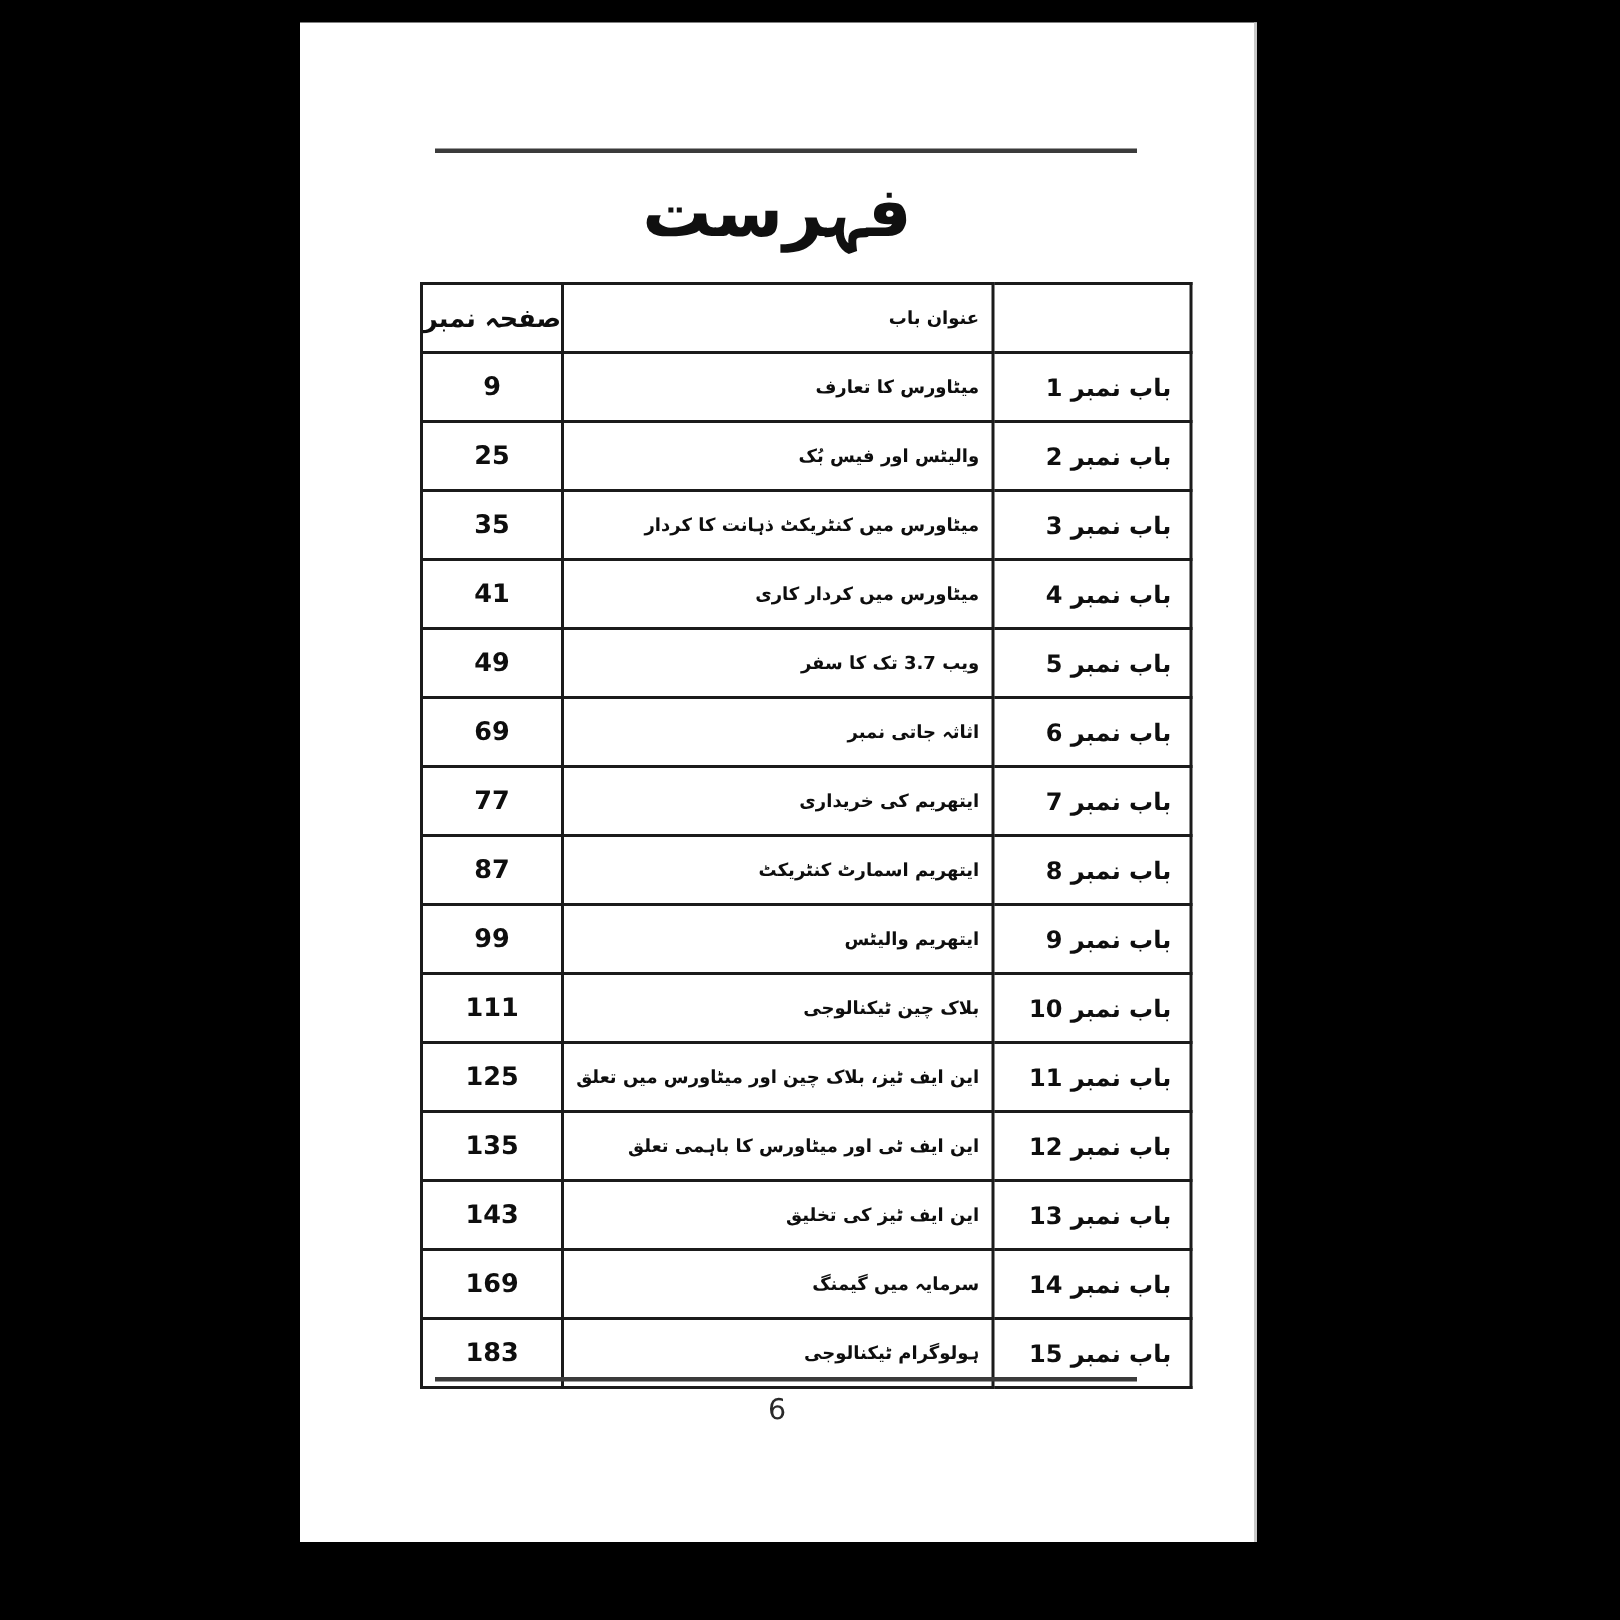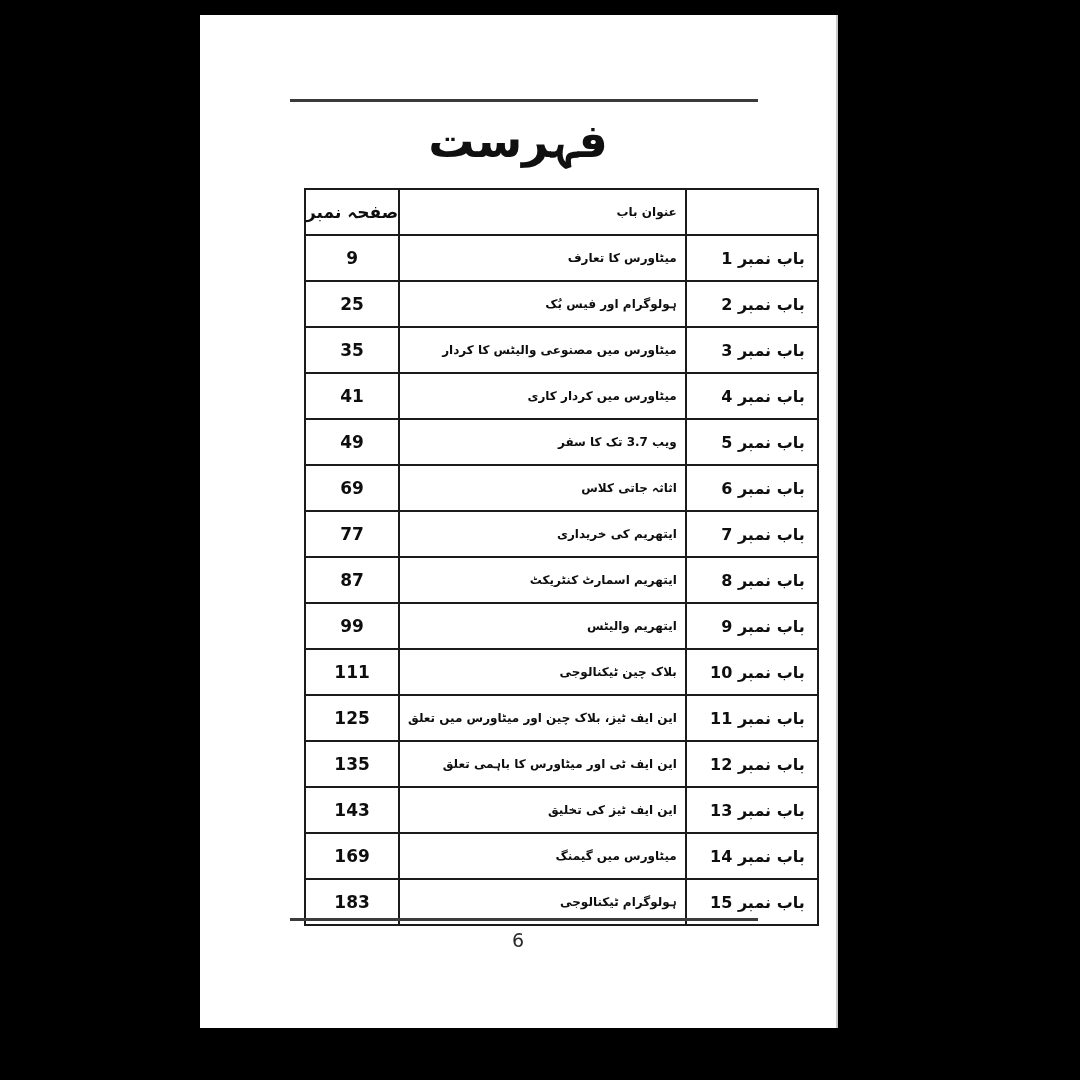--- a/index.html
+++ b/index.html
@@ -50,7 +50,7 @@
   }
   table.toc {
     position: absolute;
-    left: 104px;
+    left: 80px;
     top: 173px;
     border-collapse: collapse;
     table-layout: fixed;

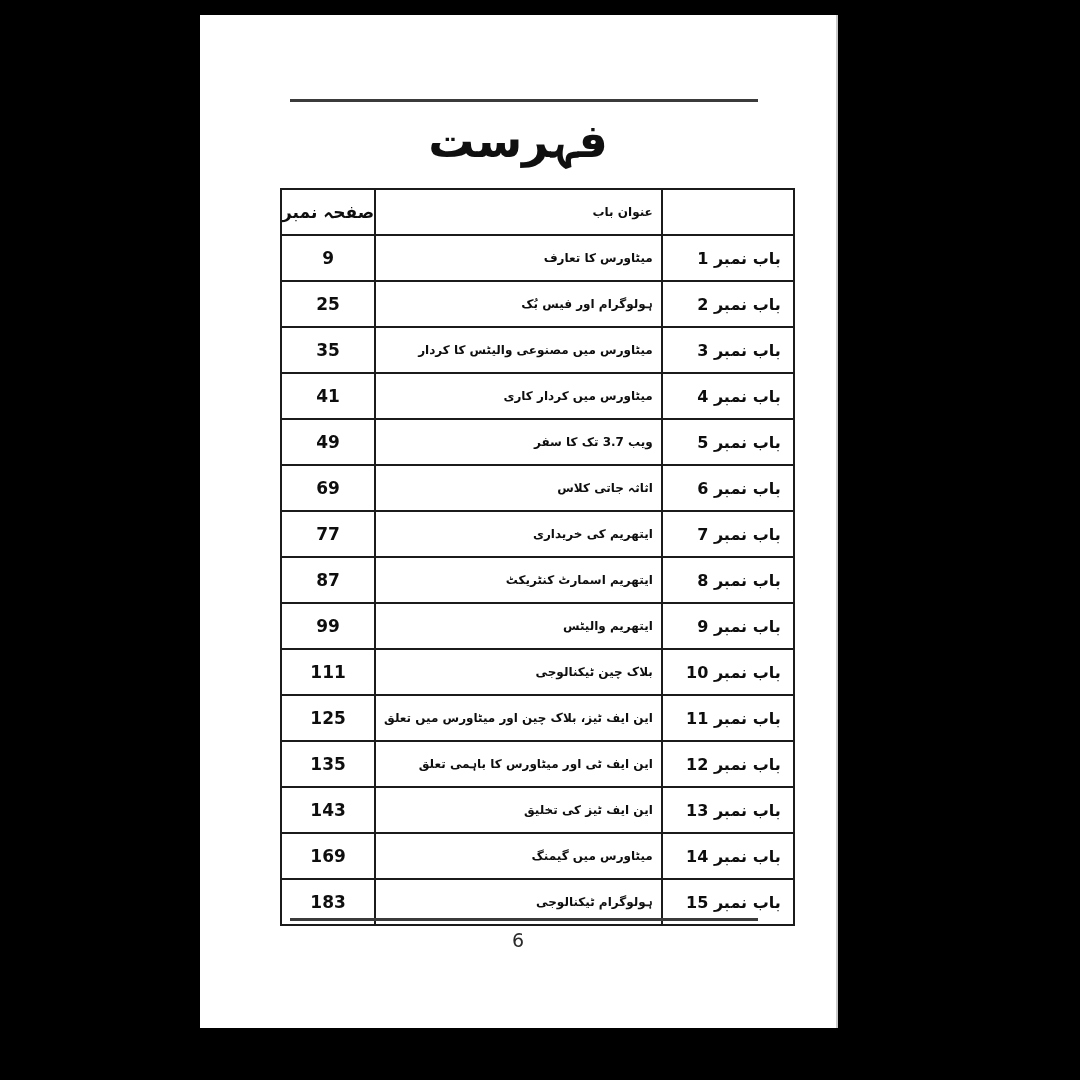--- a/index.html
+++ b/index.html
@@ -123,7 +123,7 @@
         </tr>
         <tr>
           <td class="c-page">25</td>
-          <td class="c-title" dir="rtl" lang="ur"><span class="fit">ہولوگرام اور فیس بُک</span></td>
+          <td class="c-title" dir="rtl" lang="ur"><span class="fit">والیٹس اور فیس بُک</span></td>
           <td class="c-chap" dir="rtl" lang="ur"><span class="fit">باب نمبر 2</span></td>
         </tr>
         <tr>

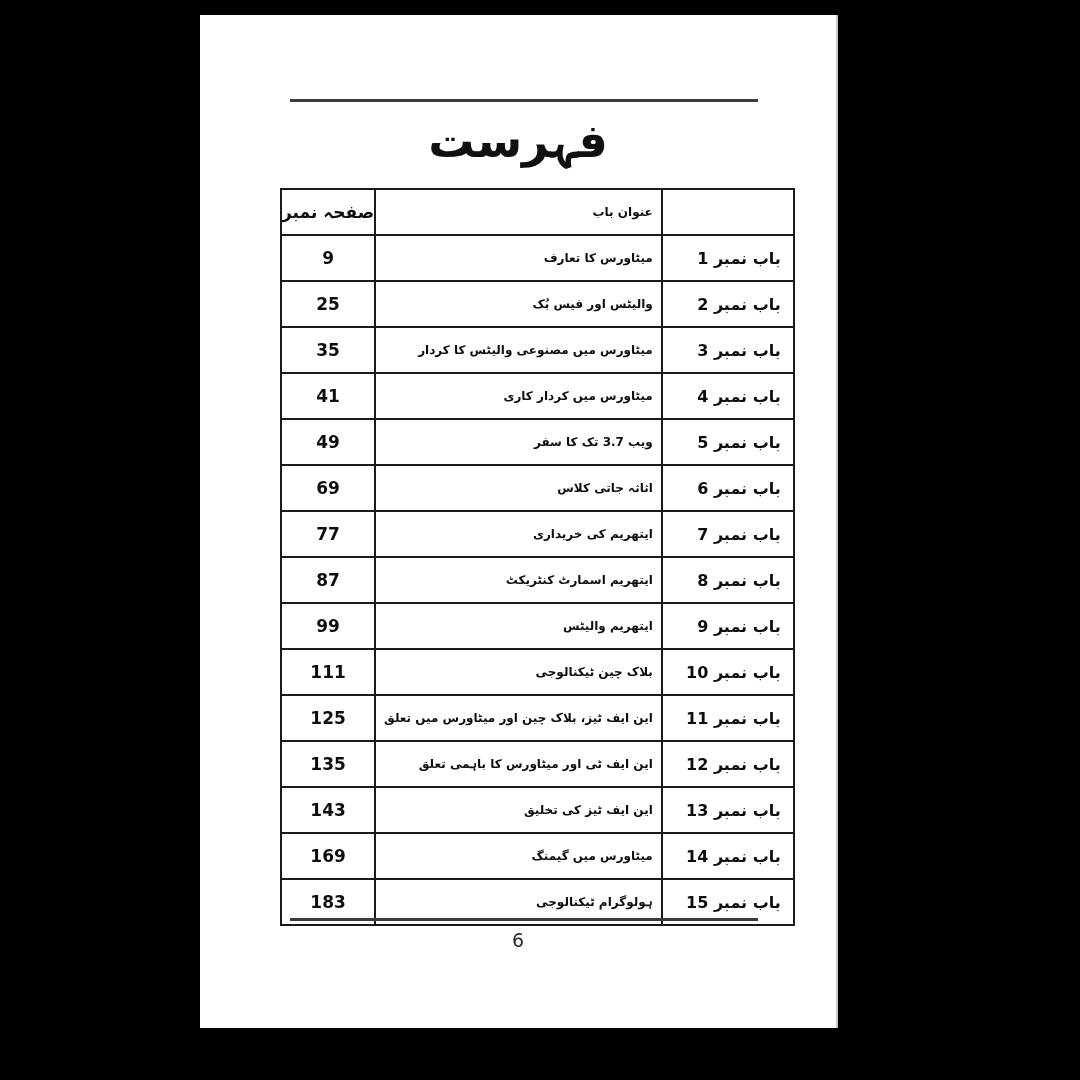--- a/index.html
+++ b/index.html
@@ -128,7 +128,7 @@
         </tr>
         <tr>
           <td class="c-page">35</td>
-          <td class="c-title" dir="rtl" lang="ur"><span class="fit">میٹاورس میں مصنوعی والیٹس کا کردار</span></td>
+          <td class="c-title" dir="rtl" lang="ur"><span class="fit">میٹاورس میں کنٹریکٹ ذہانت کا کردار</span></td>
           <td class="c-chap" dir="rtl" lang="ur"><span class="fit">باب نمبر 3</span></td>
         </tr>
         <tr>

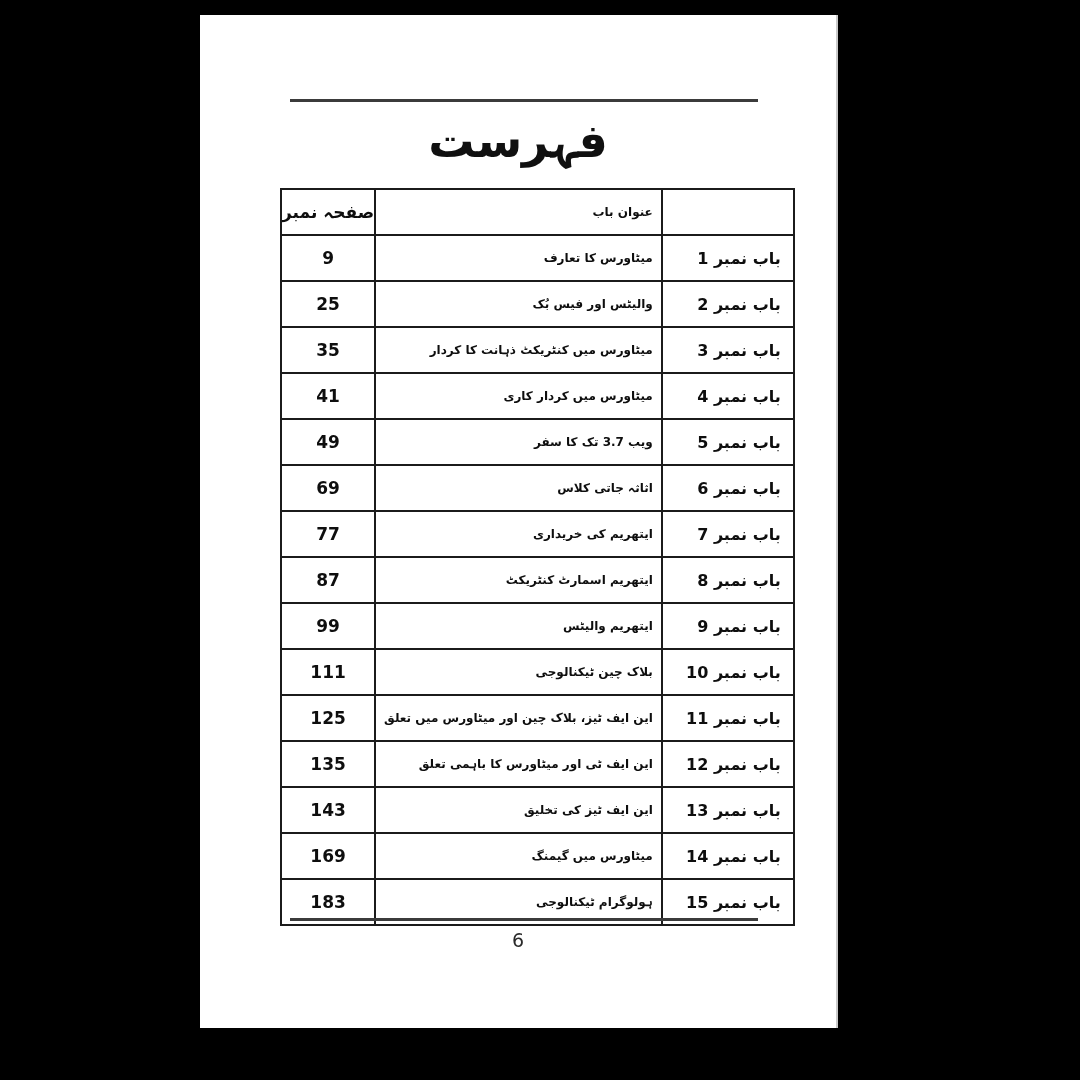--- a/index.html
+++ b/index.html
@@ -143,7 +143,7 @@
         </tr>
         <tr>
           <td class="c-page">69</td>
-          <td class="c-title" dir="rtl" lang="ur"><span class="fit">اثاثہ جاتی کلاس</span></td>
+          <td class="c-title" dir="rtl" lang="ur"><span class="fit">اثاثہ جاتی نمبر</span></td>
           <td class="c-chap" dir="rtl" lang="ur"><span class="fit">باب نمبر 6</span></td>
         </tr>
         <tr>

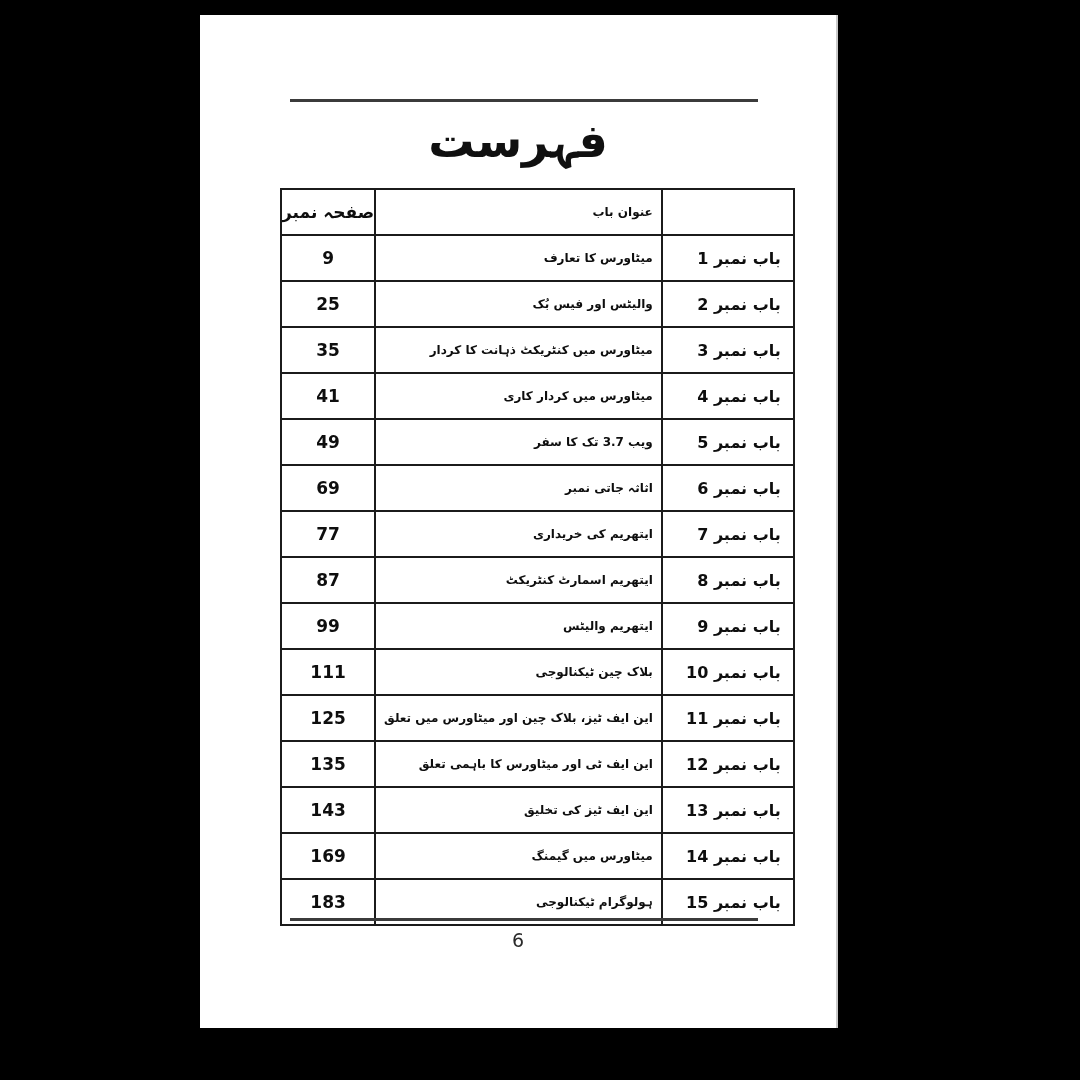--- a/index.html
+++ b/index.html
@@ -183,7 +183,7 @@
         </tr>
         <tr>
           <td class="c-page">169</td>
-          <td class="c-title" dir="rtl" lang="ur"><span class="fit">میٹاورس میں گیمنگ</span></td>
+          <td class="c-title" dir="rtl" lang="ur"><span class="fit">سرمایہ میں گیمنگ</span></td>
           <td class="c-chap" dir="rtl" lang="ur"><span class="fit">باب نمبر 14</span></td>
         </tr>
         <tr>

